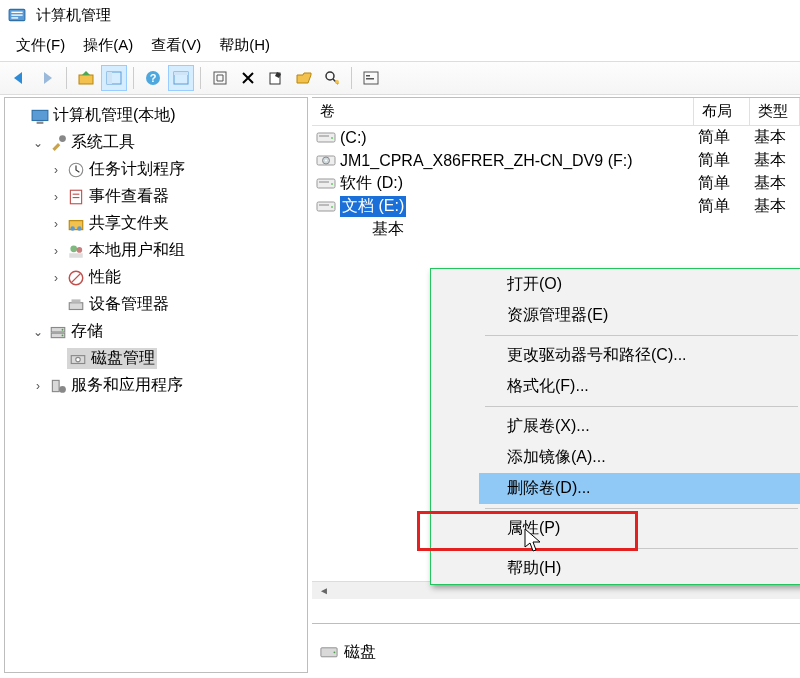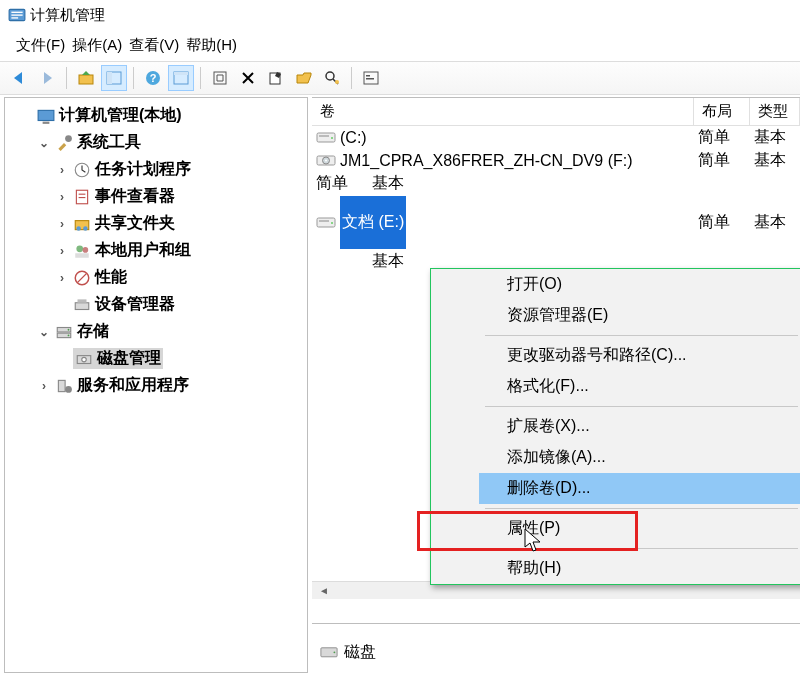--- a/index.html
+++ b/index.html
@@ -18,7 +18,7 @@
     display: flex;
     align-items: center;
     padding: 4px 8px;
-    gap: 4px;
+    gap: 10px;
     background: #fff;
   }
   .titlebar span { font-size: 15px; }

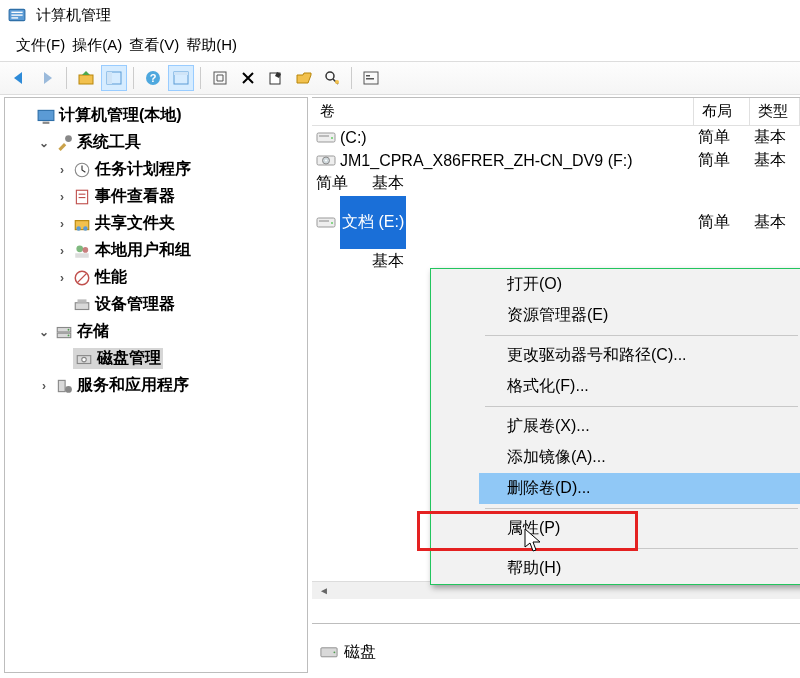--- a/index.html
+++ b/index.html
@@ -24,7 +24,7 @@
   .titlebar span { font-size: 15px; }
   .menubar {
     display: flex;
-    gap: 7px;
+    gap: 18px;
     padding: 6px 10px 6px 16px;
     font-size: 15px;
   }

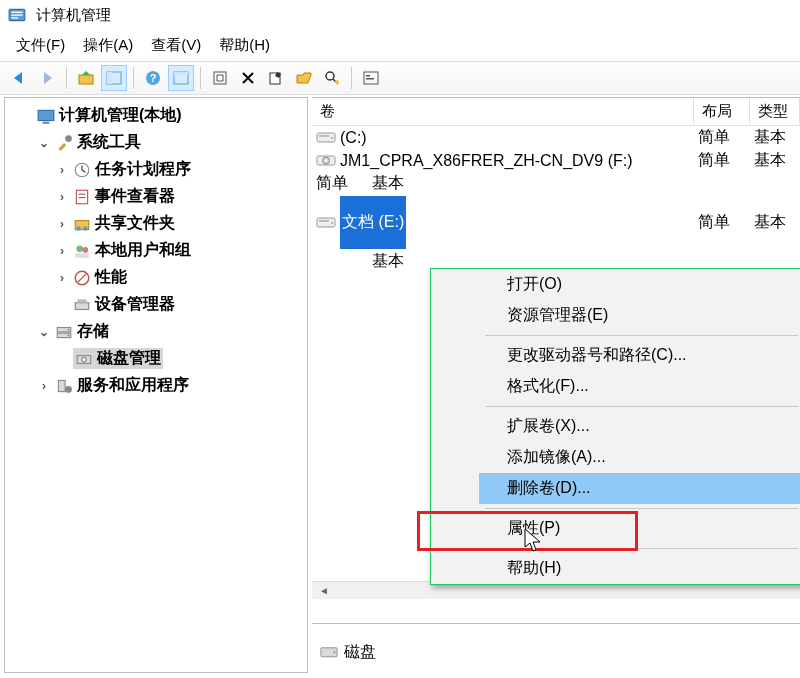--- a/index.html
+++ b/index.html
@@ -56,9 +56,8 @@
     width: 304px;
     border: 1px solid #bdbdbd;
     margin: 2px 0 2px 4px;
-    padding: 4px 12px;
+    padding: 4px 6px;
     overflow: hidden;
-    font-weight: bold;
   }
   .tree ul { list-style: none; margin: 0; padding-left: 18px; }
   .tree > ul { padding-left: 2px; }

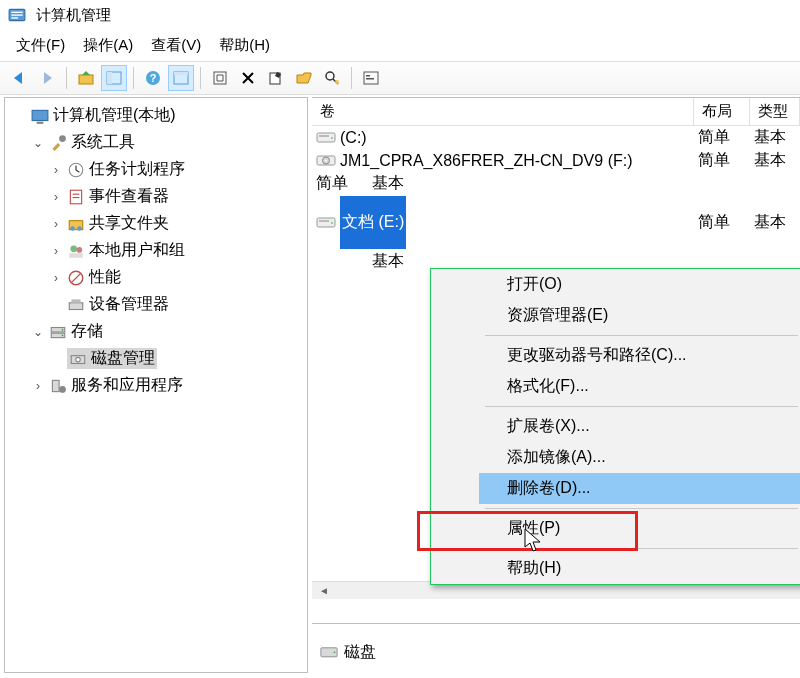--- a/index.html
+++ b/index.html
@@ -459,6 +459,16 @@
           <div class="c3">基本</div>
         </div>
         <div class="volrow">
+          <div class="c1">
+            <span class="drive-ic">
+              <svg viewBox="0 0 20 14">
+                <rect x="1" y="3" width="18" height="9" rx="1.5" fill="#eee" stroke="#999"></rect>
+                <rect x="3" y="5" width="10" height="2" fill="#bbb"></rect>
+                <circle cx="16" cy="8" r="1" fill="#6c6"></circle>
+              </svg>
+            </span>
+            <span class="lbl">软件 (D:)</span>
+          </div>
           <div class="c2">简单</div>
           <div class="c3">基本</div>
         </div>

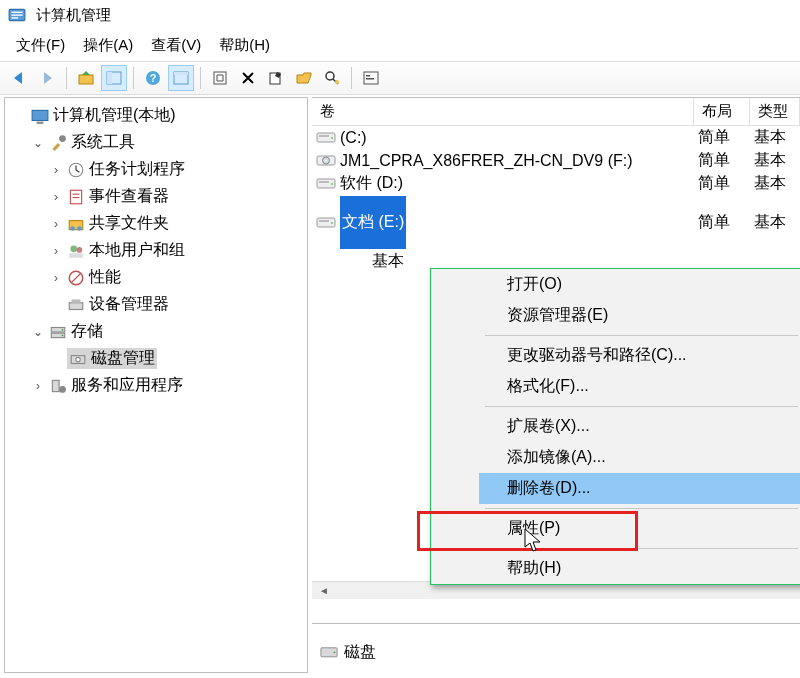--- a/index.html
+++ b/index.html
@@ -110,7 +110,7 @@
   .volrow .c1 { flex: 1; display: flex; align-items: center; gap: 4px; padding-left: 4px; white-space: nowrap; overflow: hidden; }
   .volrow .c2 { width: 56px; padding-left: 4px; }
   .volrow .c3 { width: 50px; padding-left: 4px; }
-  .volrow.selected .c1 .lbl { background: #1a6fd8; color: #fff; padding: 16px 2px; }
+  .volrow.selected .c1 .lbl { background: #1a6fd8; color: #fff; padding: 0 2px; }
   .volrow .drive-ic { width:20px; height:16px; flex:none; }
   .scrollbar-h {
     height: 18px;

